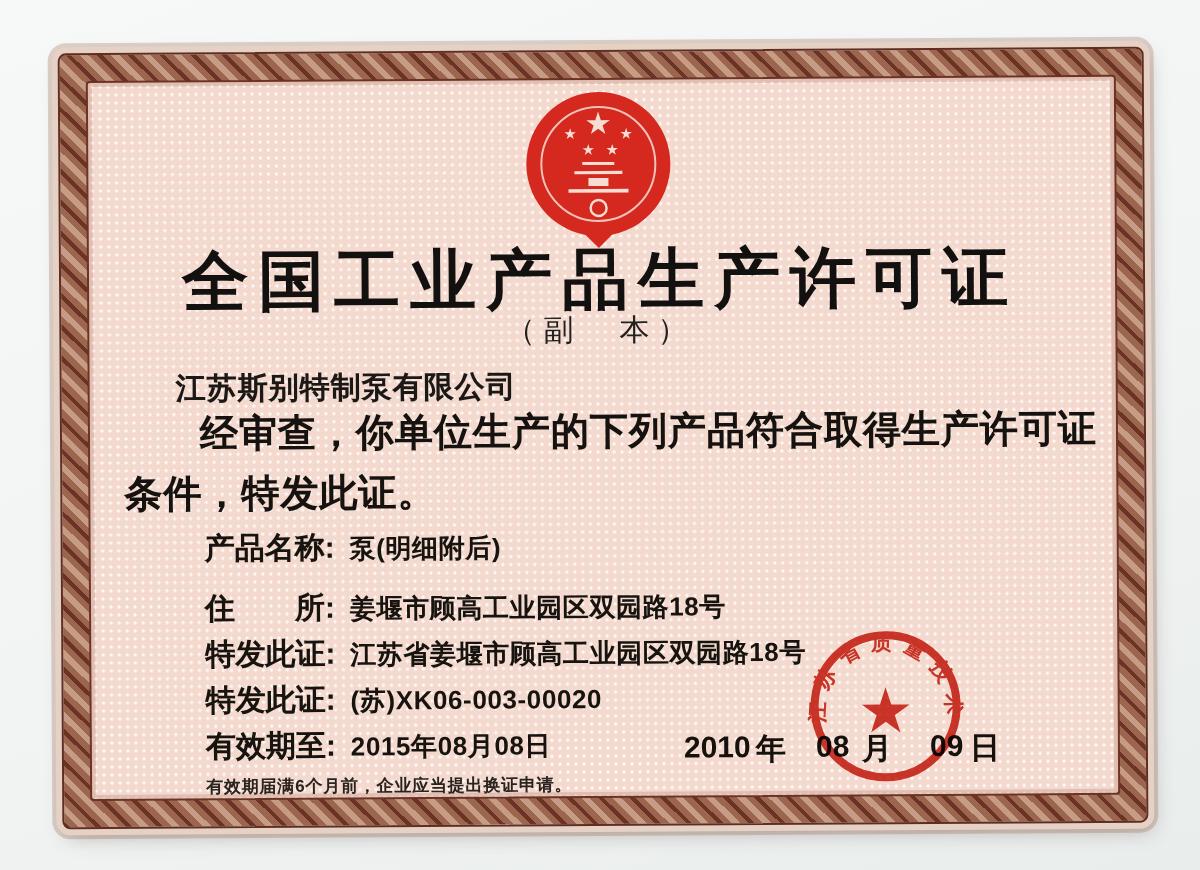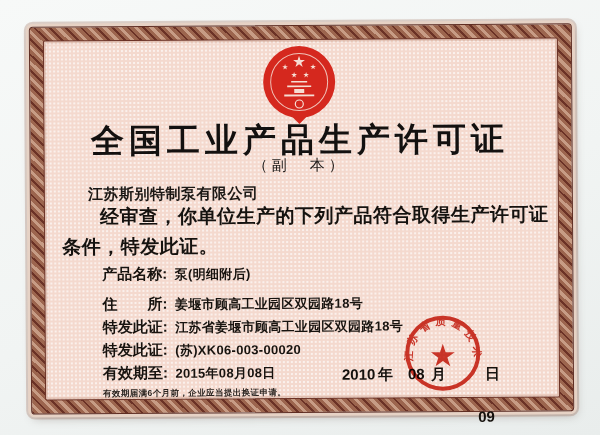--- a/index.html
+++ b/index.html
@@ -102,7 +102,7 @@
       <span class="date-part" style="left:36px;">年</span>
       <span class="date-part" style="left:66px;">08</span>
       <span class="date-part" style="left:89px;">月</span>
-      <span class="date-part" style="left:136px;margin-top:43px;">09</span>
+      <span class="date-part" style="left:123px;">09</span>
       <span class="date-part" style="left:143px;">日</span>
     </div>
 

